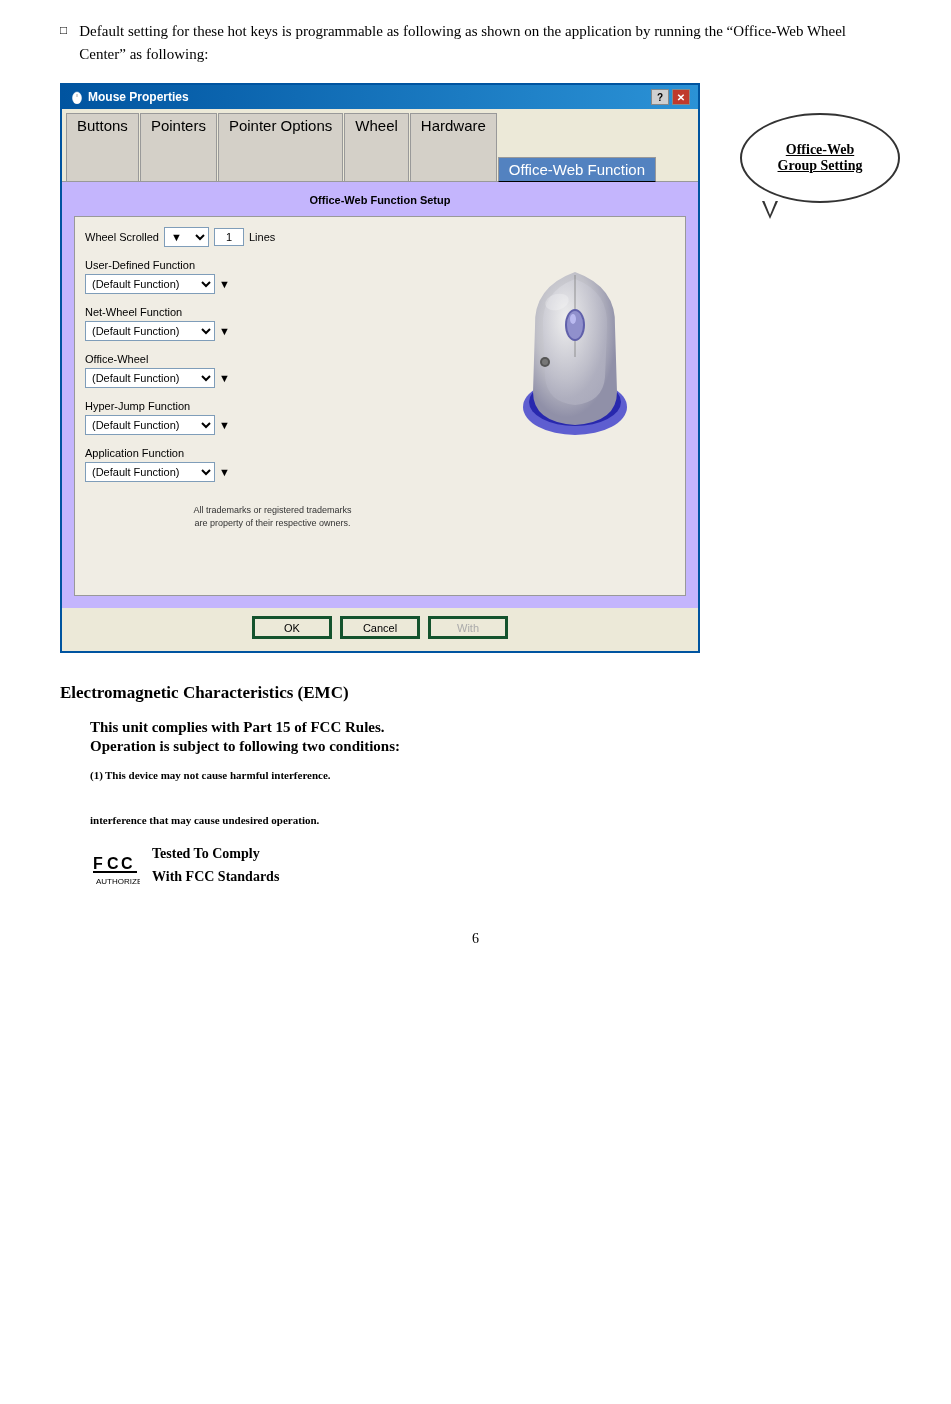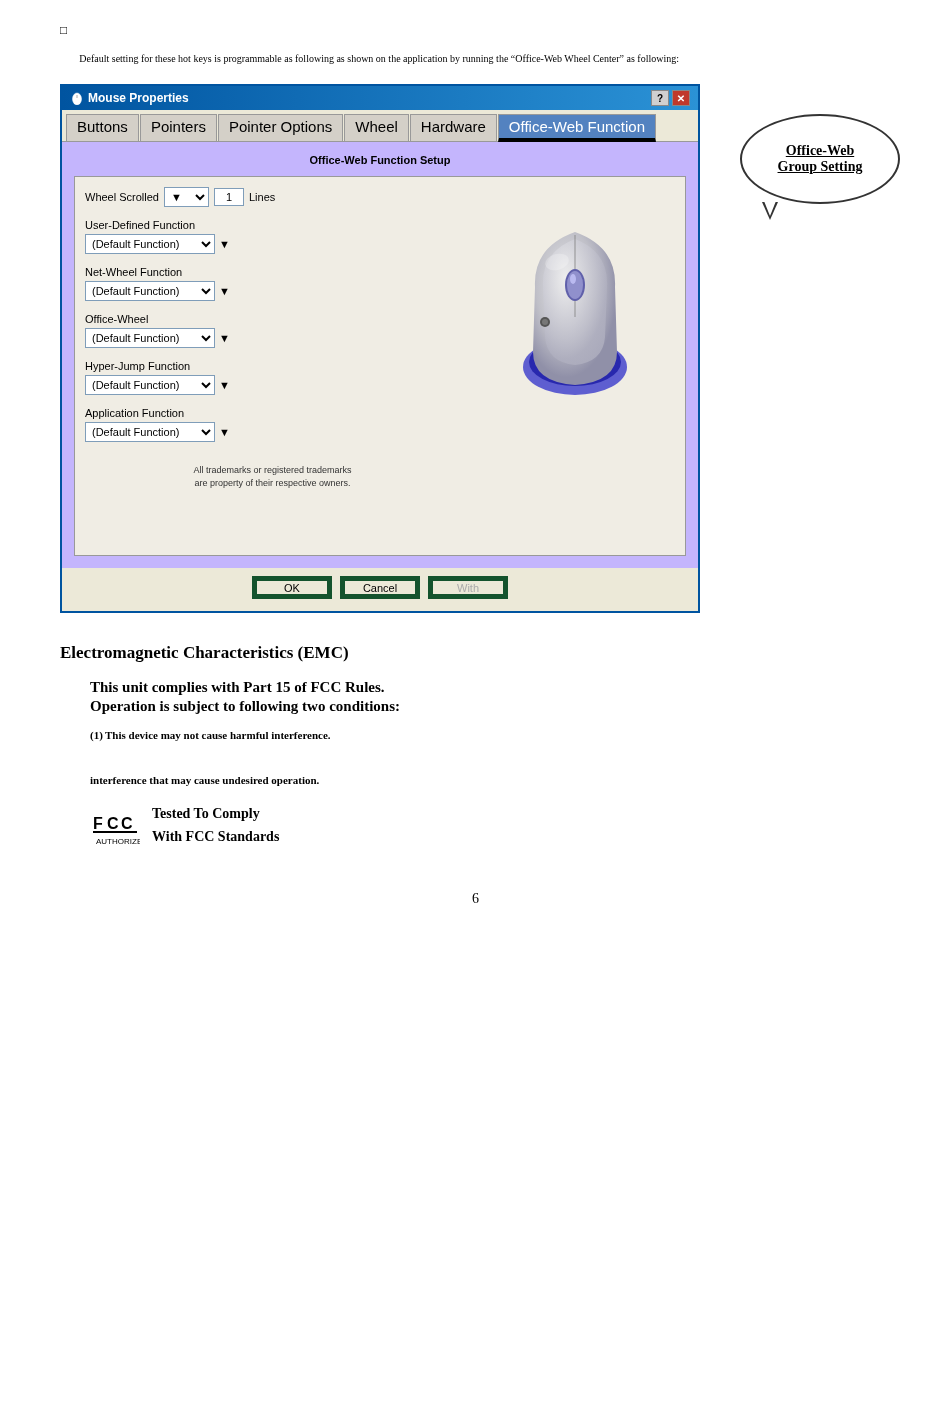--- a/index.html
+++ b/index.html
@@ -25,9 +25,8 @@
       flex-shrink: 0;
     }
     .bullet-text {
-      font-size: 10px;
+      font-size: 15px;
       line-height: 1.5;
-      margin-top: 31px;
     }
 
     

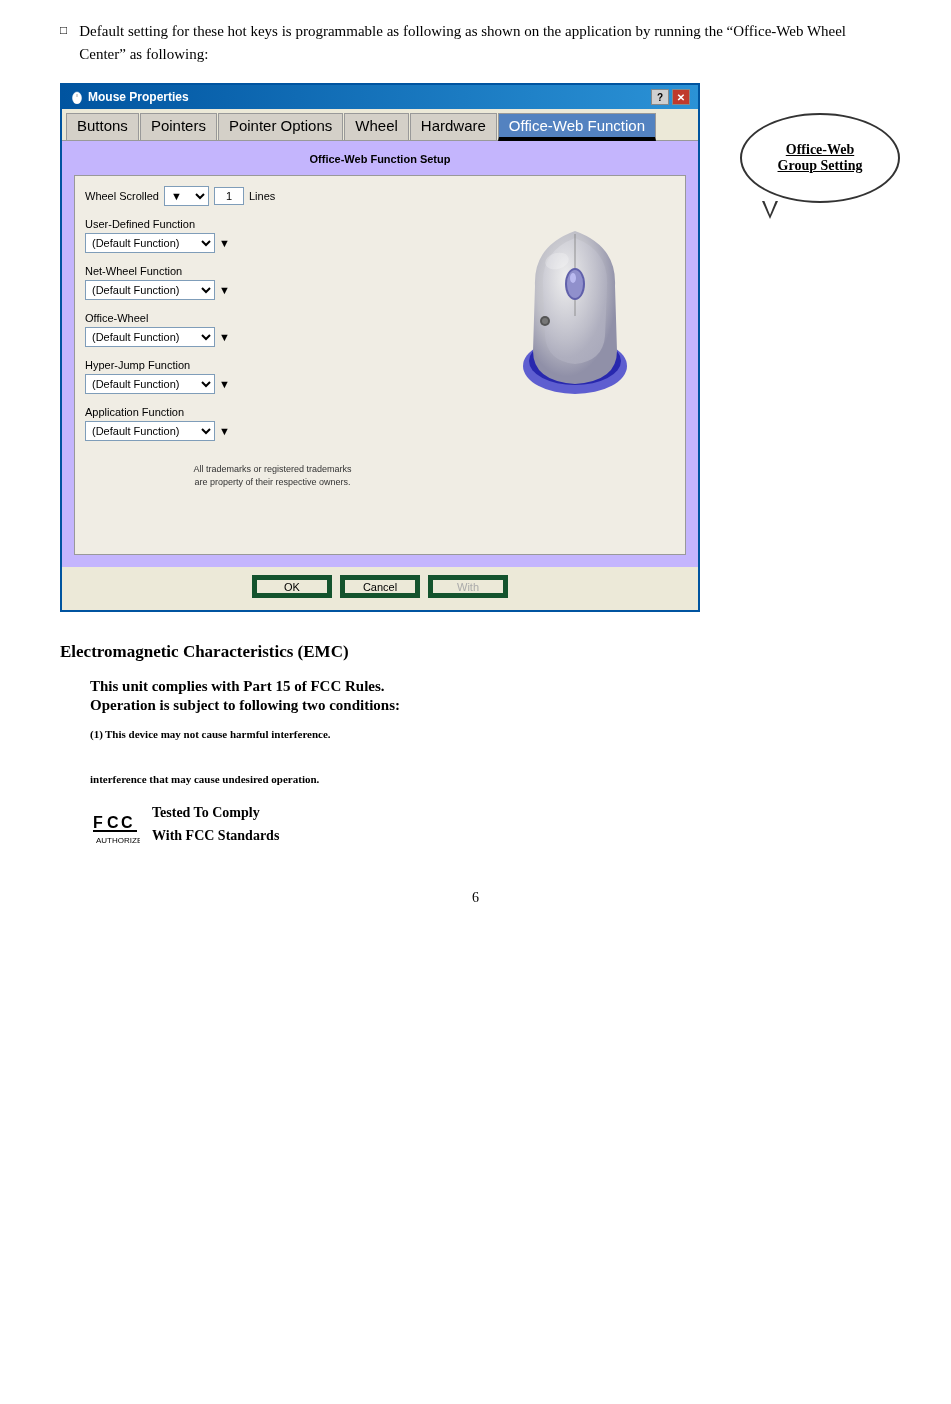--- a/index.html
+++ b/index.html
@@ -98,11 +98,12 @@
     }
     .tab.active {
       background: #ffffff;
-      border-bottom: 4px solid #000000;
+      border-bottom: 1px solid #000000;
       margin-bottom: -1px;
       z-index: 1;
       background: #5382c0;
       color: white;
+      margin-top: 44px;
     }
     .dialog-content {
       padding: 12px;

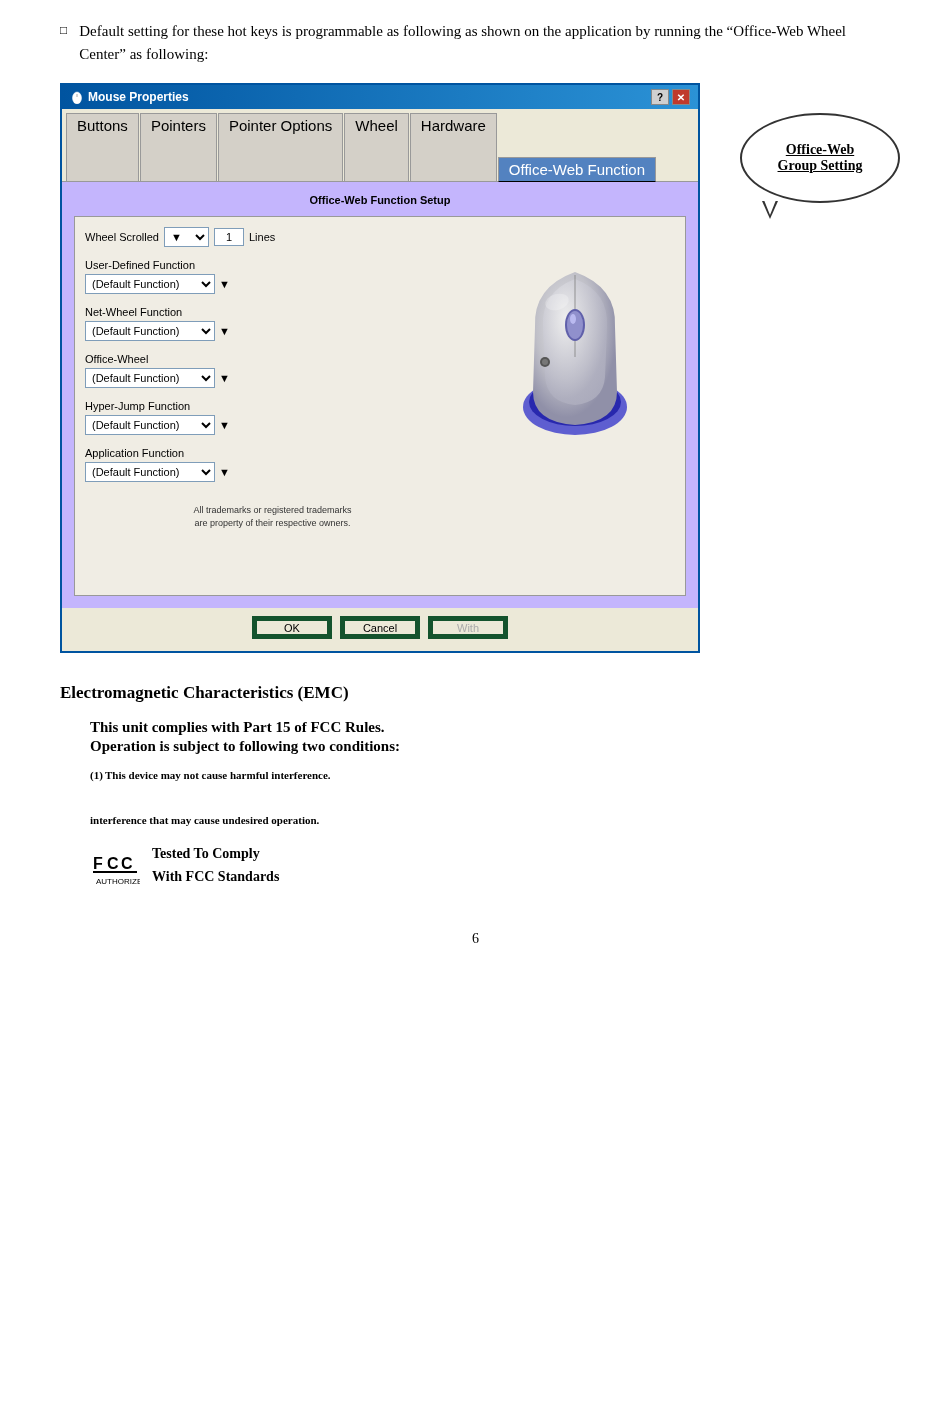--- a/index.html
+++ b/index.html
@@ -198,7 +198,7 @@
     .dlg-btn {
       width: 80px;
       height: 23px;
-      border: 5px solid #14532d;
+      border: 3px solid #14532d;
       background: #ece9d8;
       font-size: 11px;
       font-family: Tahoma, Arial, sans-serif;

